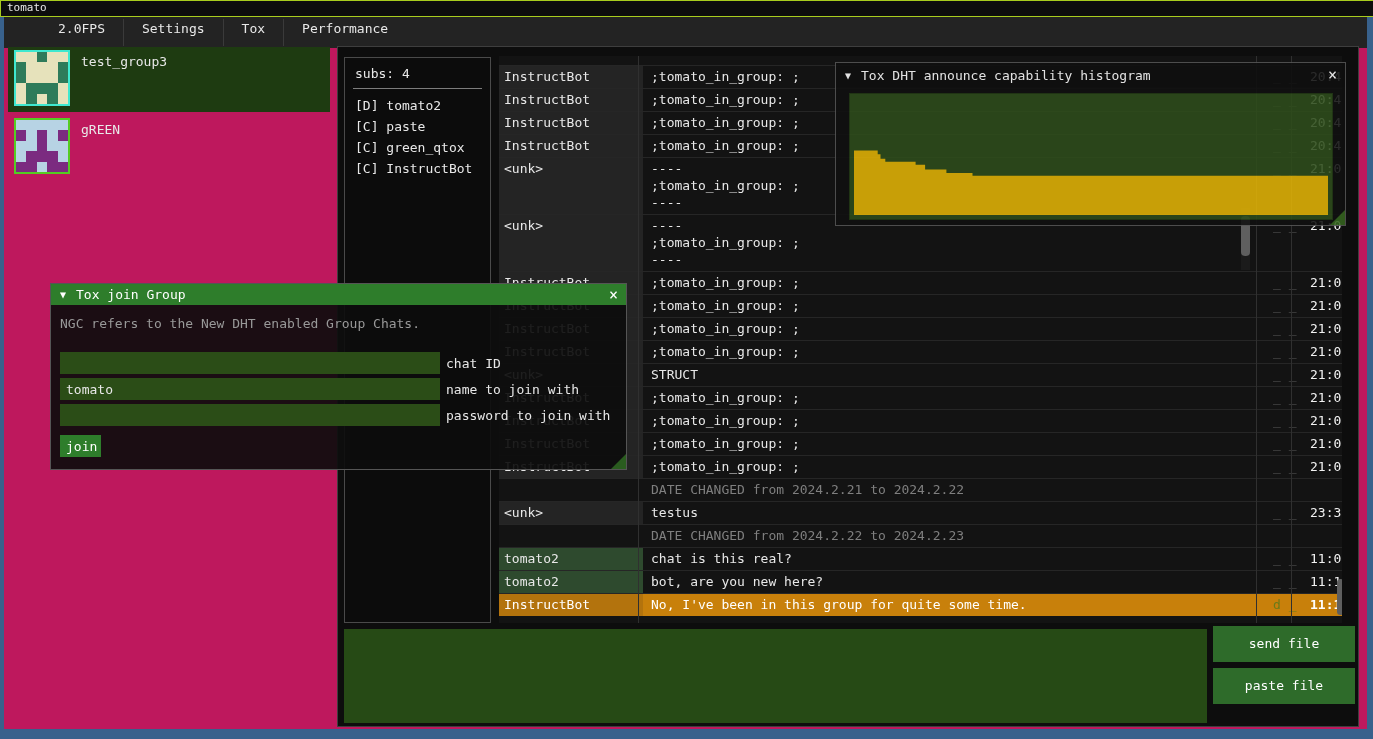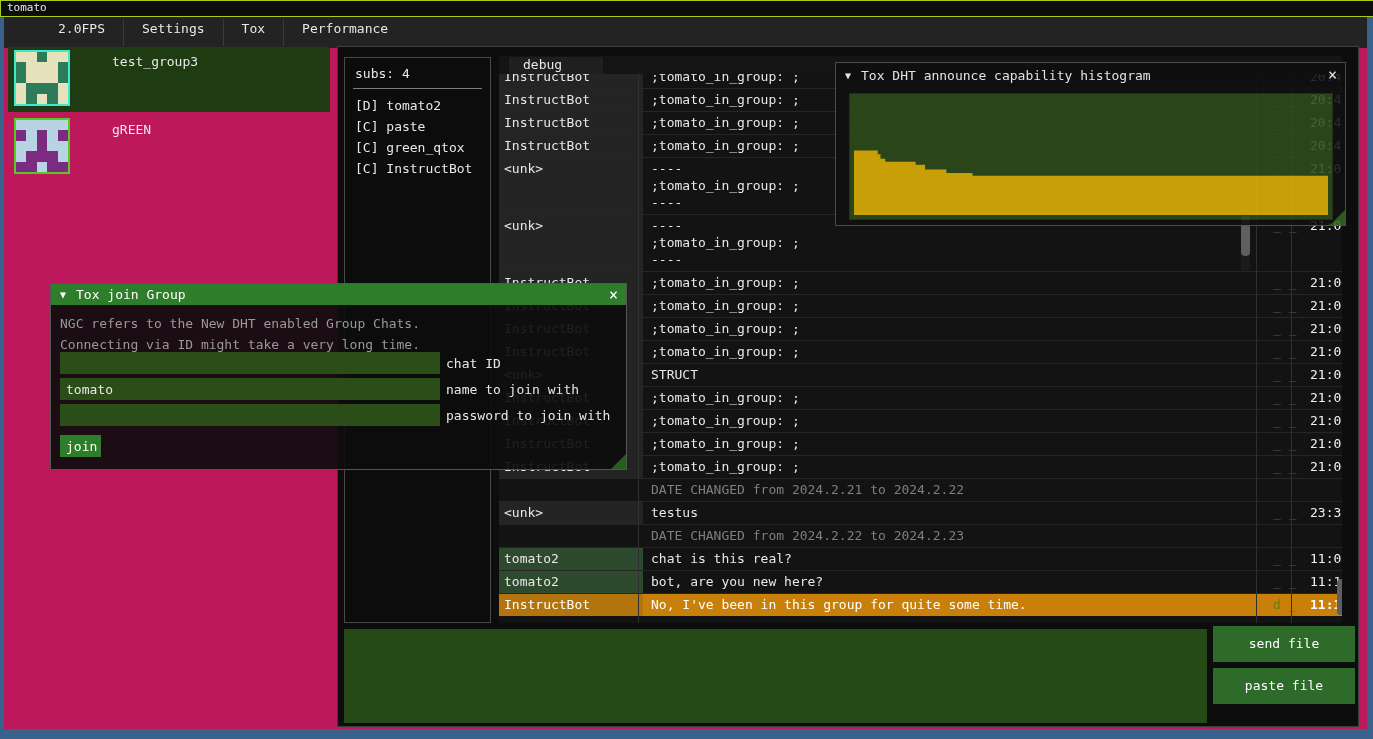--- a/index.html
+++ b/index.html
@@ -17,7 +17,7 @@
   .menu-item{padding:4px 18px 0 18px;cursor:default;}
   .menu-sep{width:1px;background:#3a3a3a;margin:2px 0;}
   
-  .group-item{position:absolute;left:8px;width:322px;display:flex;gap:31px;}
+  .group-item{position:absolute;left:8px;width:322px;display:flex;}
   .group-item.sel{background:#1e3b11;}
   .avatar{width:52px;height:52px;margin:3px 0 0 6px;display:grid;grid-template-columns:repeat(5,1fr);grid-template-rows:repeat(5,1fr);}
   .group-name{margin:7px 0 0 11px;}

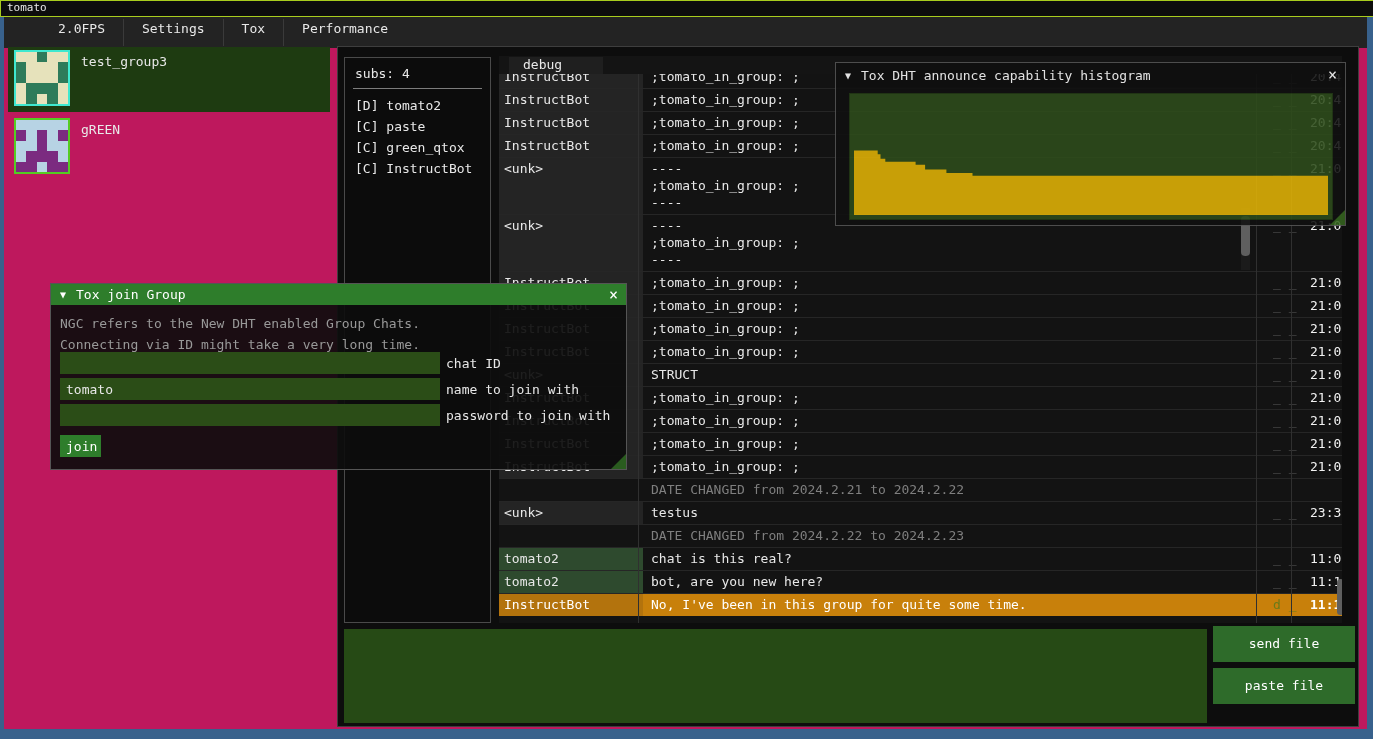--- a/index.html
+++ b/index.html
@@ -298,9 +298,6 @@
       <div class="vsep" style="left:139px;"></div>
       <div class="vsep" style="left:757px;"></div>
       <div class="vsep" style="left:792px;"></div>
-      <div class="tabbar">
-        <div class="tab">debug</div>
-      </div>
       <div class="sbar-track" style="left:742px;top:152px;width:9px;height:62px;"></div>
       <div class="sbar" style="left:742px;top:160px;width:9px;height:40px;"></div>
       <div class="sbar" style="left:845px;top:523px;width:7px;height:36px;margin-left:-7px;"></div>

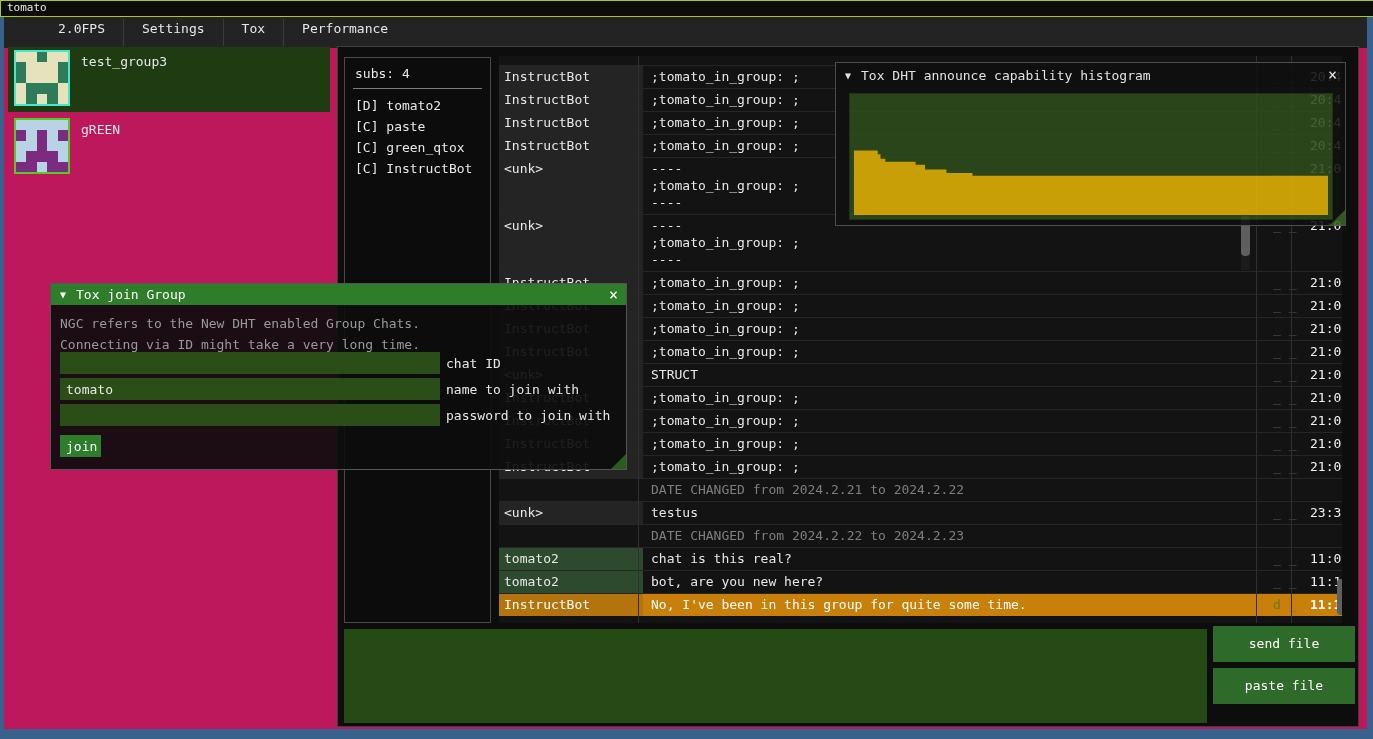--- a/index.html
+++ b/index.html
@@ -331,7 +331,6 @@
       <span class="wclose">×</span>
     </div>
     <div class="join-info">NGC refers to the New DHT enabled Group Chats.</div>
-    <div class="join-info" style="margin-top:0;">Connecting via ID might take a very long time.</div>
     <div class="jrow" style="top:68px;">
       <input value="" style="">
       <span class="jlabel">chat ID</span>

